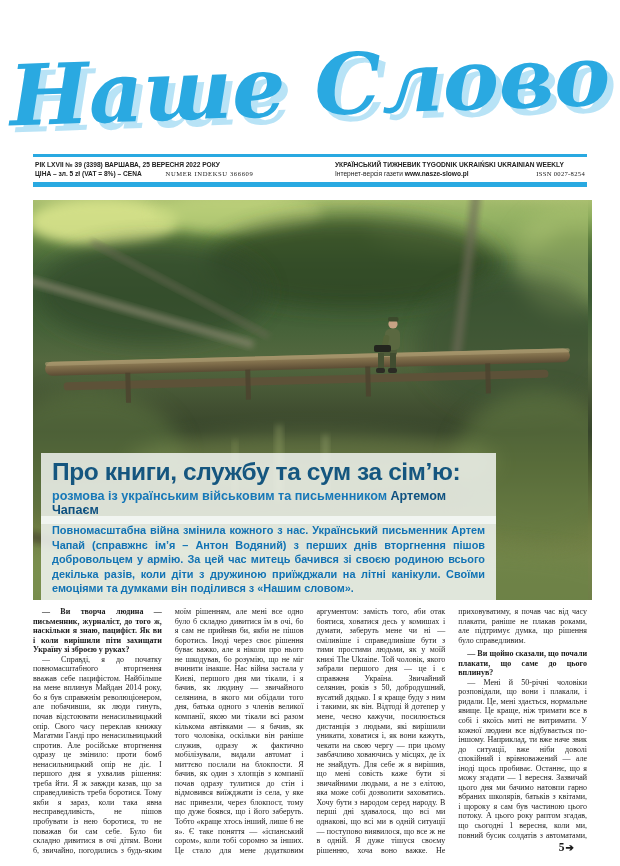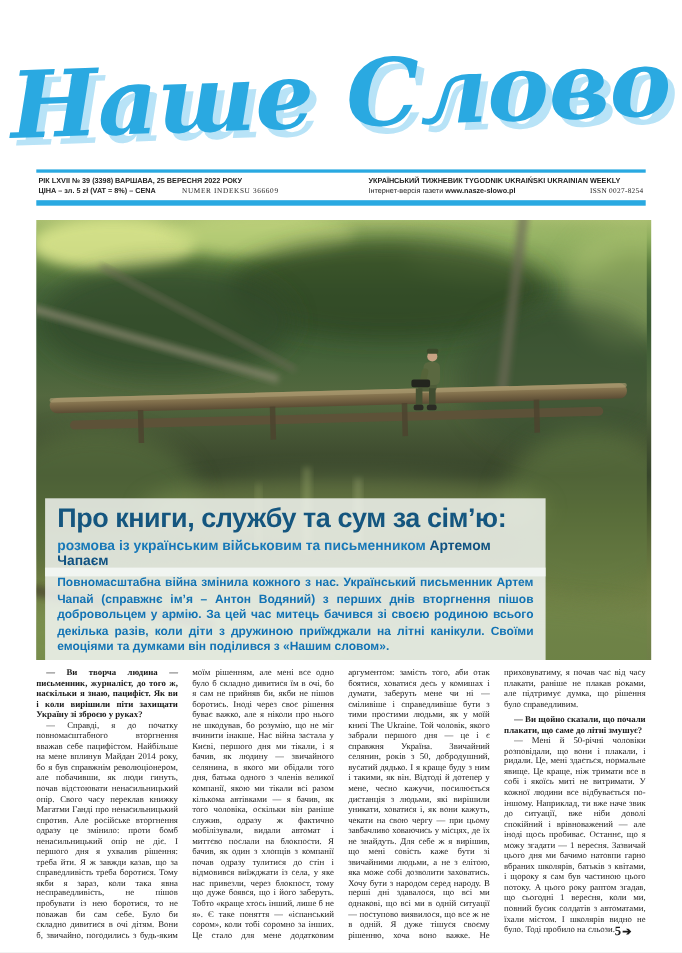--- a/index.html
+++ b/index.html
@@ -175,7 +175,7 @@
   <main class="body-columns">
     <p class="q">— Ви творча людина — письменник, журналіст, до того ж, наскільки я знаю, пацифіст. Як ви і коли вирішили піти захищати Україну зі зброєю у руках?</p>
     <p class="a">— Справді, я до початку повномасштабного вторгнення вважав себе пацифістом. Найбільше на мене вплинув Майдан 2014 року, бо я був справжнім революціонером, але побачивши, як люди гинуть, почав відстоювати ненасильницький опір. Свого часу переклав книжку Магатми Ганді про ненасильницький спротив. Але російське вторгнення одразу це змінило: проти бомб ненасильницький опір не діє. І першого дня я ухвалив рішення: треба йти. Я ж завжди казав, що за справедливість треба боротися. Тому якби я зараз, коли така явна несправедливість, не пішов пробувати із нею боротися, то не поважав би сам себе. Було би складно дивитися в очі дітям. Вони б, звичайно, погодились з будь-яким моїм рішенням, але мені все одно було б складно дивитися їм в очі, бо я сам не прийняв би, якби не пішов боротись. Іноді через своє рішення буває важко, але я ніколи про нього не шкодував, бо розумію, що не міг вчинити інакше. Нас війна застала у Києві, першого дня ми тікали, і я бачив, як людину — звичайного селянина, в якого ми обідали того дня, батька одного з членів великої компанії, якою ми тікали всі разом кількома автівками — я бачив, як того чоловіка, оскільки він раніше служив, одразу ж фактично мобілізували, видали автомат і миттєво послали на блокпости. Я бачив, як один з хлопців з компанії почав одразу тулитися до стін і відмовився виїжджати із села, у яке нас привезли, через блокпост, тому що дуже боявся, що і його заберуть. Тобто «краще хтось інший, лише б не я». Є таке поняття — «іспанський сором», коли тобі соромно за інших. Це стало для мене додатковим аргументом: замість того, аби отак боятися, ховатися десь у комишах і думати, заберуть мене чи ні — сміливіше і справедливіше бути з тими простими людьми, як у моїй книзі The Ukraine. Той чоловік, якого забрали першого дня — це і є справжня Україна. Звичайний селянин, років з 50, добродушний, вусатий дядько. І я краще буду з ним і такими, як він. Відтоді й дотепер у мене, чесно кажучи, посилюється дистанція з людьми, які вирішили уникати, ховатися і, як вони кажуть, чекати на свою чергу — при цьому завбачливо ховаючись у місцях, де їх не знайдуть. Для себе ж я вирішив, що мені совість каже бути зі звичайними людьми, а не з елітою, яка може собі дозволити заховатись. Хочу бути з народом серед народу. В перші дні здавалося, що всі ми однакові, що всі ми в одній ситуації — поступово виявилося, що все ж не в одній. Я дуже тішуся своєму рішенню, хоча воно важке. Не приховуватиму, я почав час від часу плакати, раніше не плакав роками, але підтримує думка, що рішення було справедливим.</p>
-    <p class="q">— Ви щойно сказали, що почали плакати, що саме до літні змушує?</p>
+    <p class="q">— Ви щойно сказали, що почали плакати, що саме до цього вплинув?</p>
     <p class="a">— Мені й 50-річні чоловіки розповідали, що вони і плакали, і ридали. Це, мені здається, нормальне явище. Це краще, ніж тримати все в собі і якоїсь миті не витримати. У кожної людини все відбувається по-іншому. Наприклад, ти вже наче звик до ситуації, вже ніби доволі спокійний і врівноважений — але іноді щось пробиває. Останнє, що я можу згадати — 1 вересня. Зазвичай цього дня ми бачимо натовпи гарно вбраних школярів, батьків з квітами, і щороку я сам був частиною цього потоку. А цього року раптом згадав, що сьогодні 1 вересня, коли ми, повний бусик солдатів з автоматами, їхали містом. І школярів видно не було. Тоді пробило на сльози.</p>
 
   </main>

